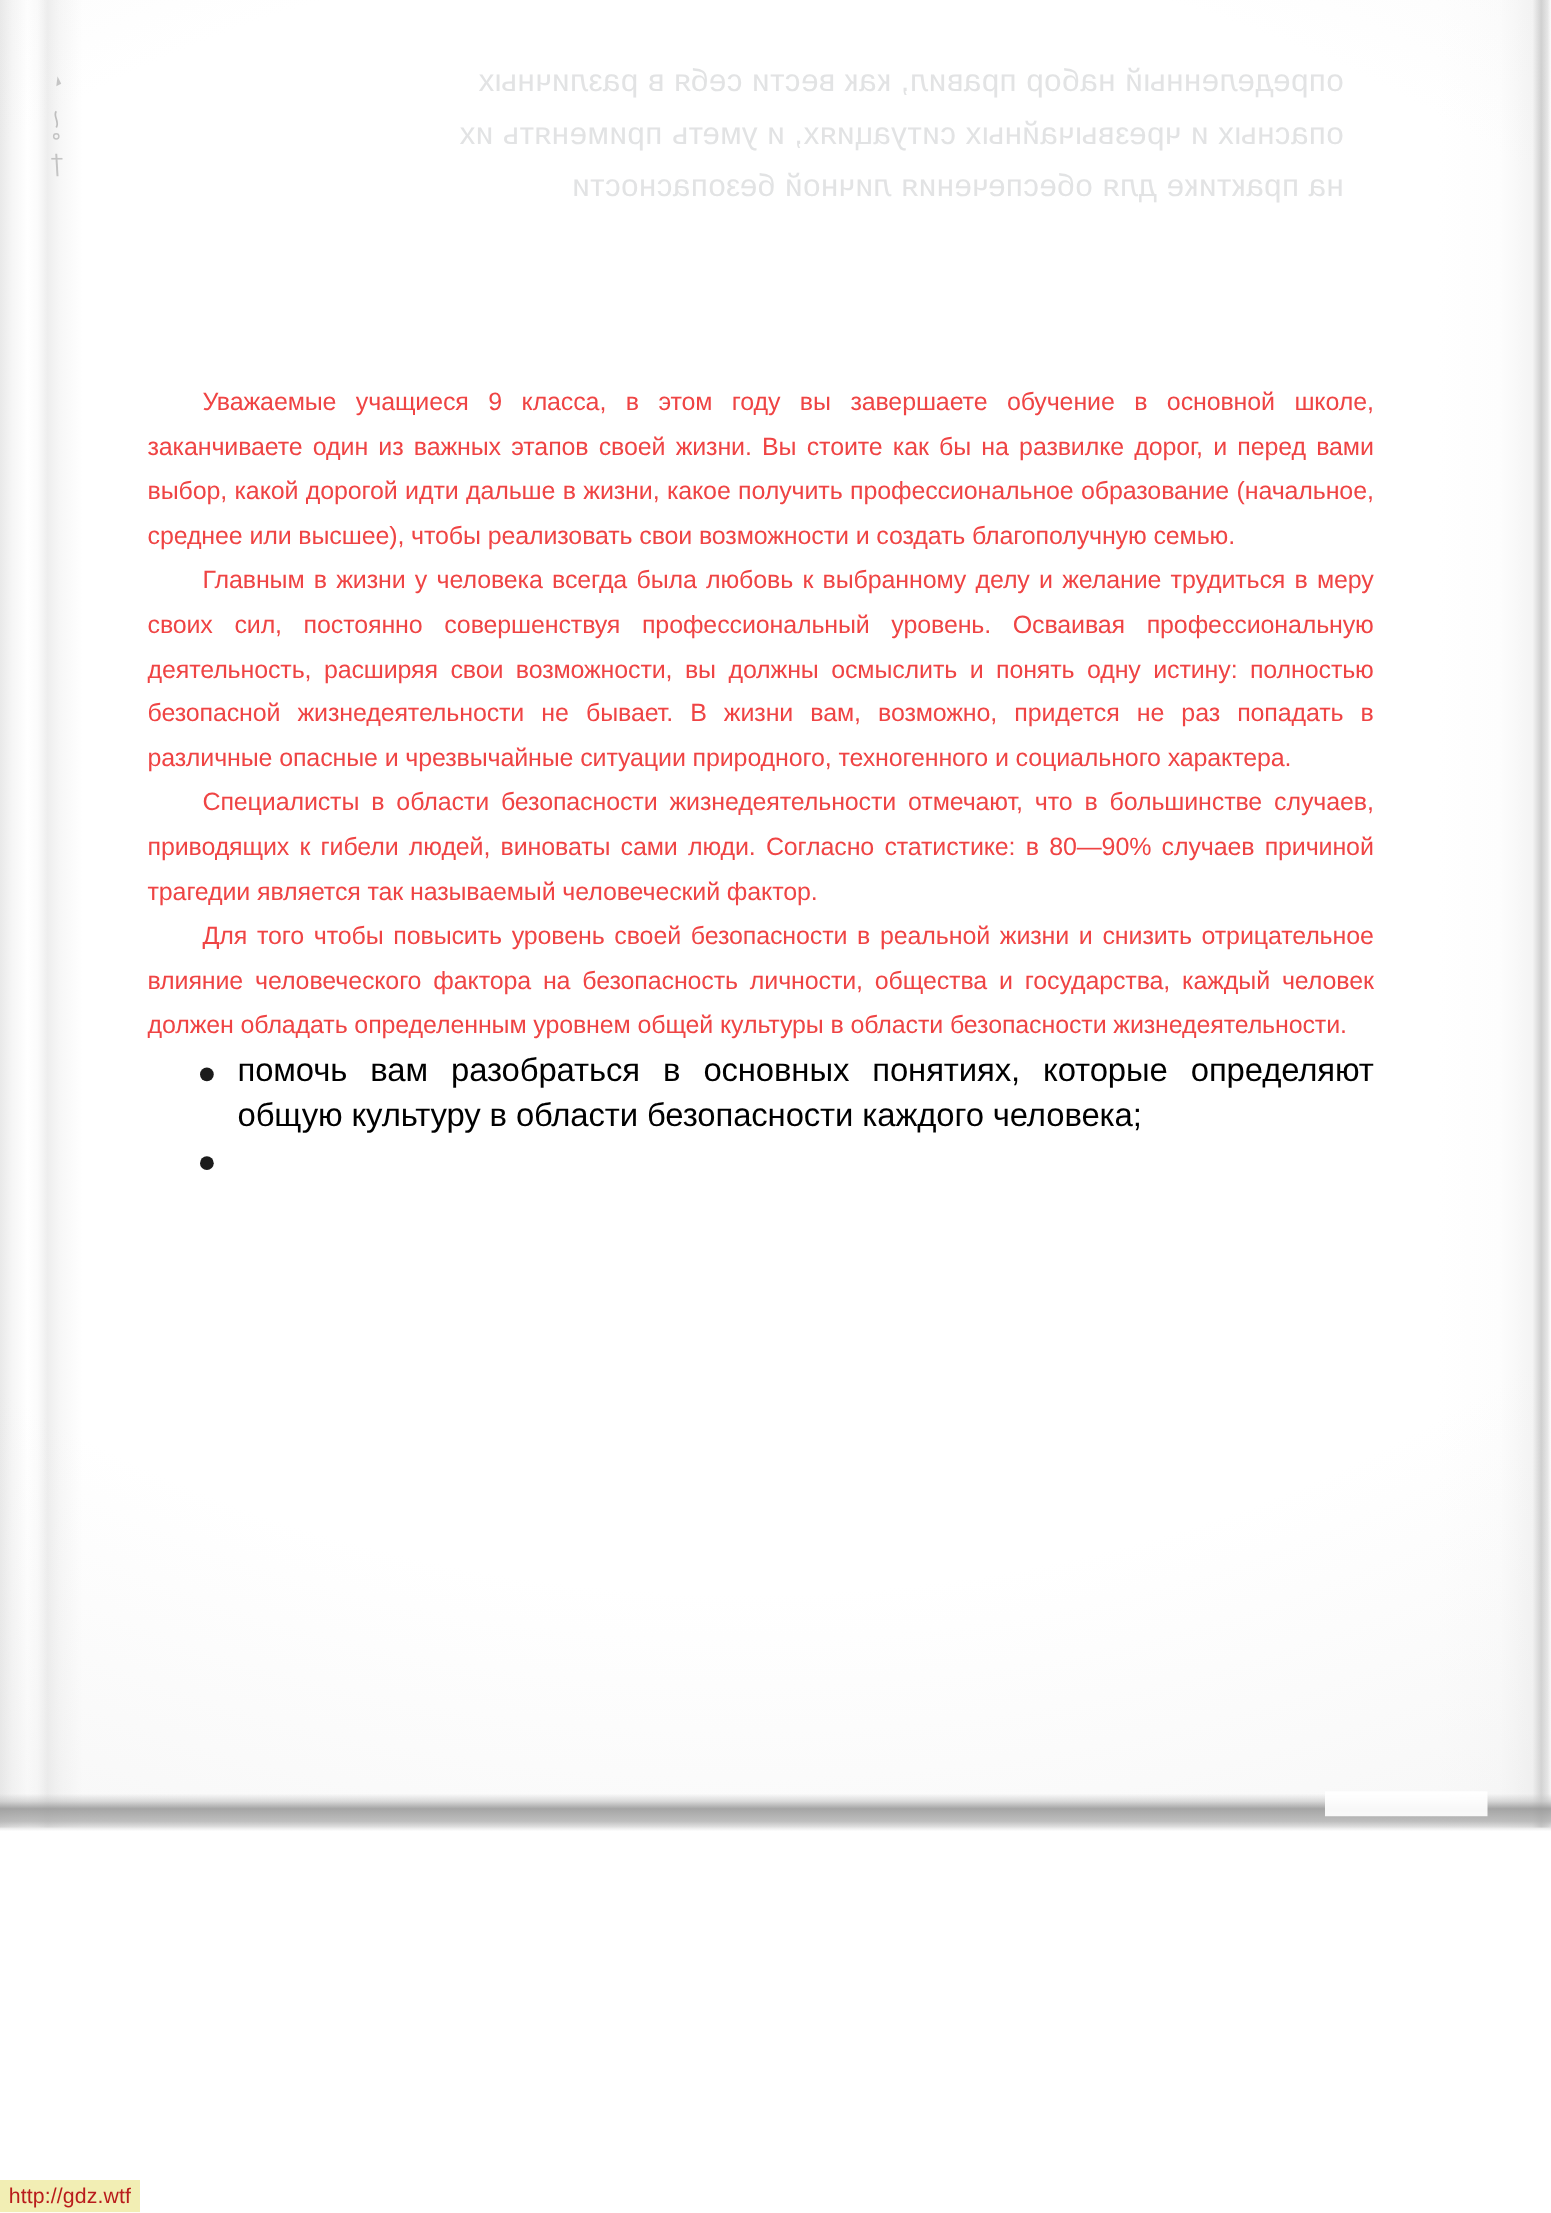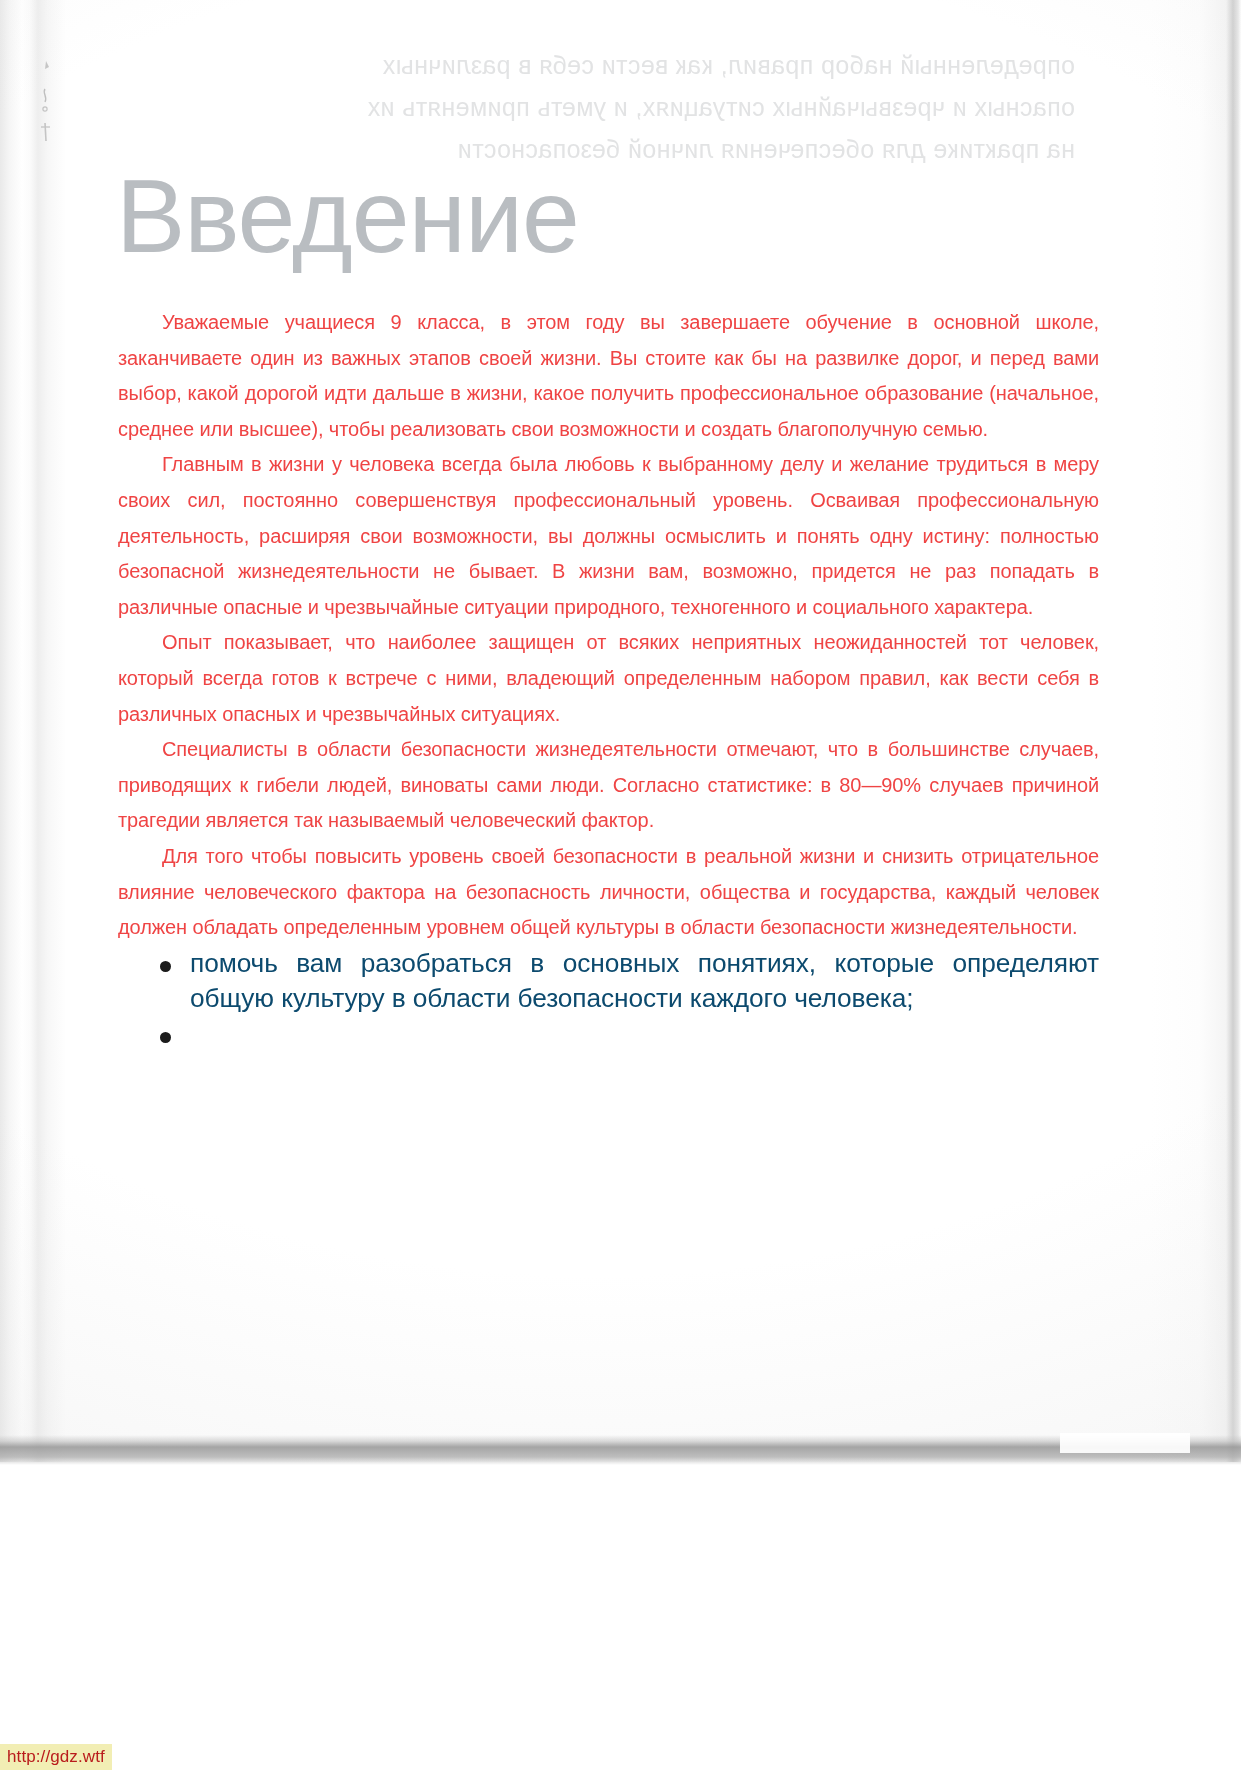--- a/index.html
+++ b/index.html
@@ -216,7 +216,6 @@
     <div>на практике для обеспечения личной безопасности</div>
   </div>
 
-  <h1 class="heading">Введение</h1>
 
   <div class="body-col">
 

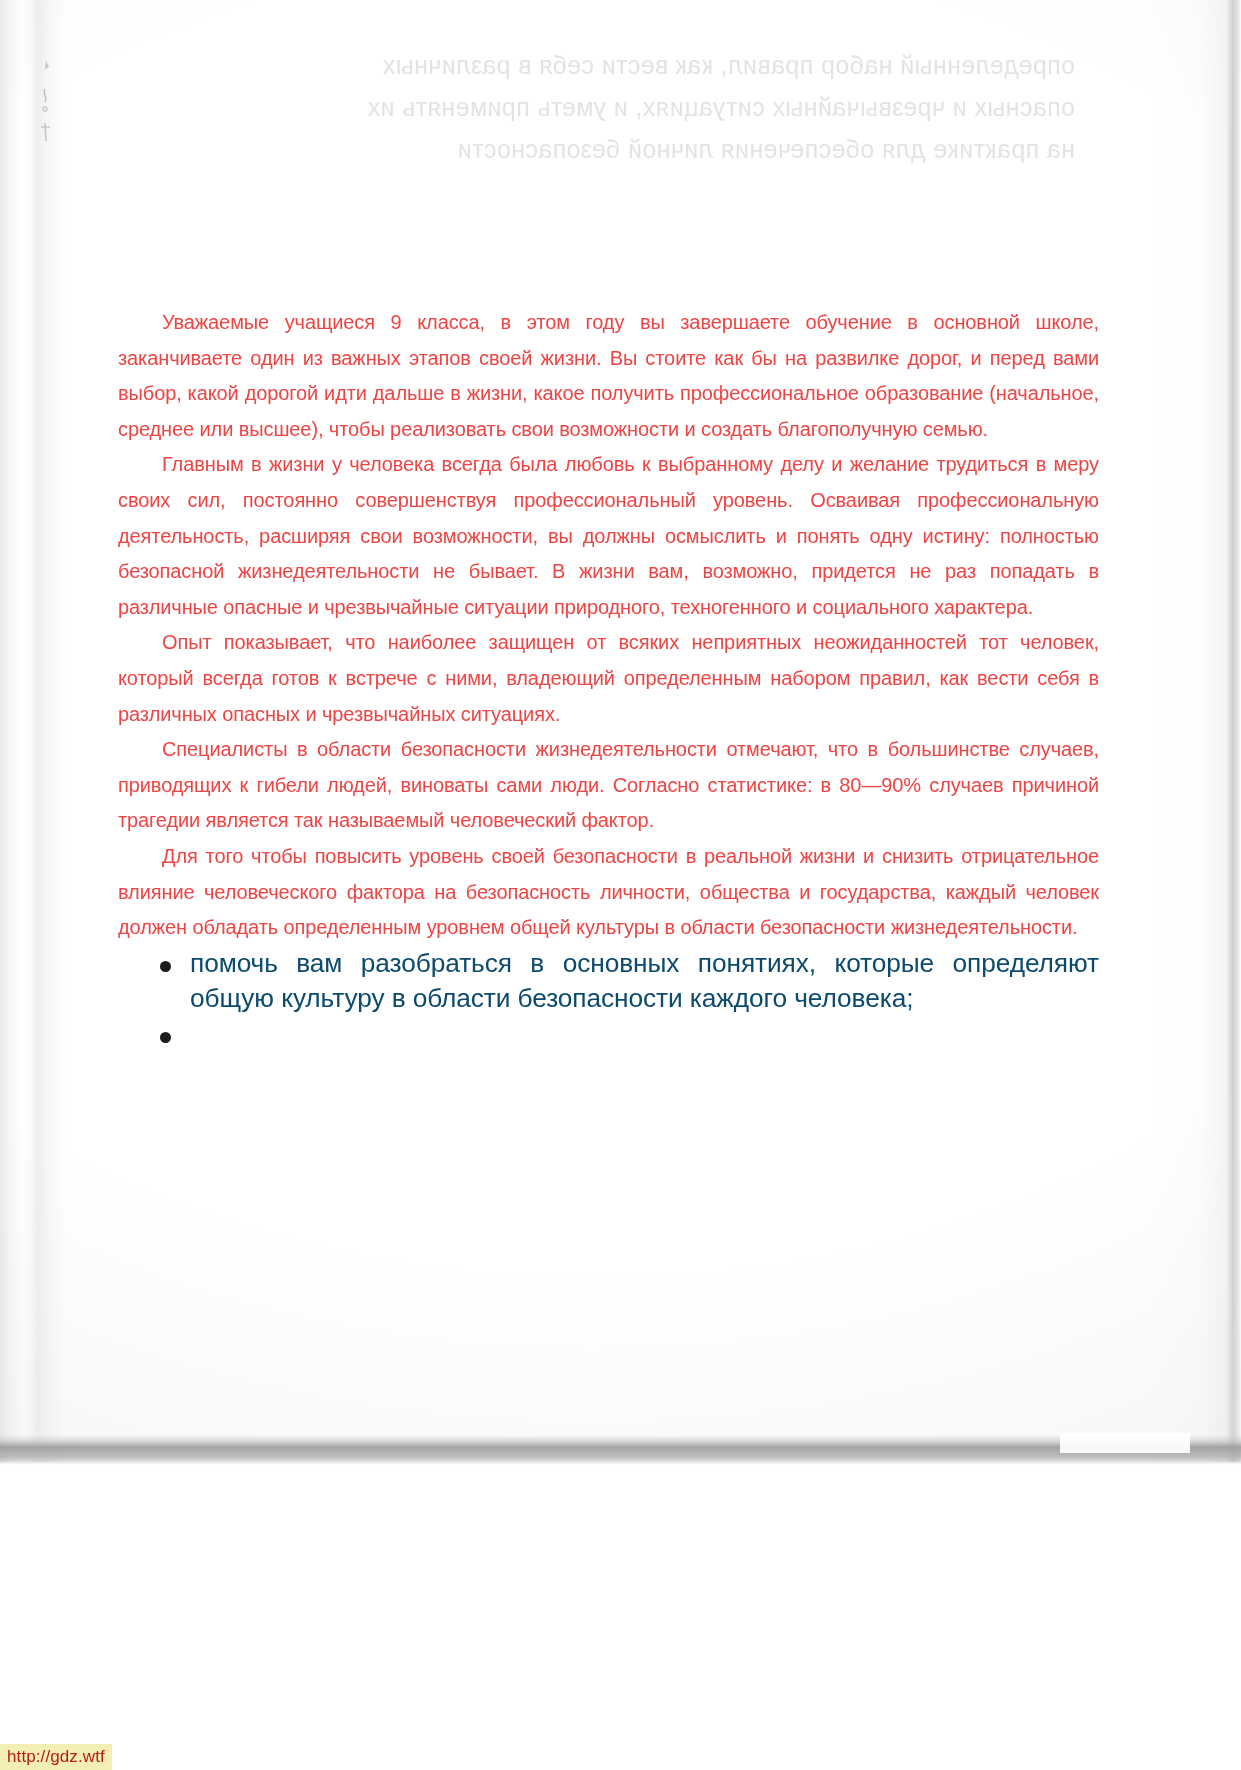--- a/index.html
+++ b/index.html
@@ -221,7 +221,6 @@
 
     <p>Уважаемые учащиеся 9 класса, в этом году вы завершаете обучение в основной школе, заканчиваете один из важных этапов своей жизни. Вы стоите как бы на развилке дорог, и перед вами выбор, какой дорогой идти дальше в жизни, какое получить профессиональное образование (начальное, среднее или высшее), чтобы реализовать свои возможности и создать благополучную семью.</p>
     <p>Главным в жизни у человека всегда была любовь к выбранному делу и желание трудиться в меру своих сил, постоянно совершенствуя профессиональный уровень. Осваивая профессиональную деятельность, расширяя свои возможности, вы должны осмыслить и понять одну истину: полностью безопасной жизнедеятельности не бывает. В жизни вам, возможно, придется не раз попадать в различные опасные и чрезвычайные ситуации природного, техногенного и социального характера.</p>
-    <p>Опыт показывает, что наиболее защищен от всяких неприятных неожиданностей тот человек, который всегда готов к встрече с ними, владеющий определенным набором правил, как вести себя в различных опасных и чрезвычайных ситуациях.</p>
     <p>Специалисты в области безопасности жизнедеятельности отмечают, что в большинстве случаев, приводящих к гибели людей, виноваты сами люди. Согласно статистике: в 80—90% случаев причиной трагедии является так называемый человеческий фактор.</p>
     <p>Для того чтобы повысить уровень своей безопасности в реальной жизни и снизить отрицательное влияние человеческого фактора на безопасность личности, общества и государства, каждый человек должен обладать определенным уровнем общей культуры в области безопасности жизнедеятельности.</p>
 

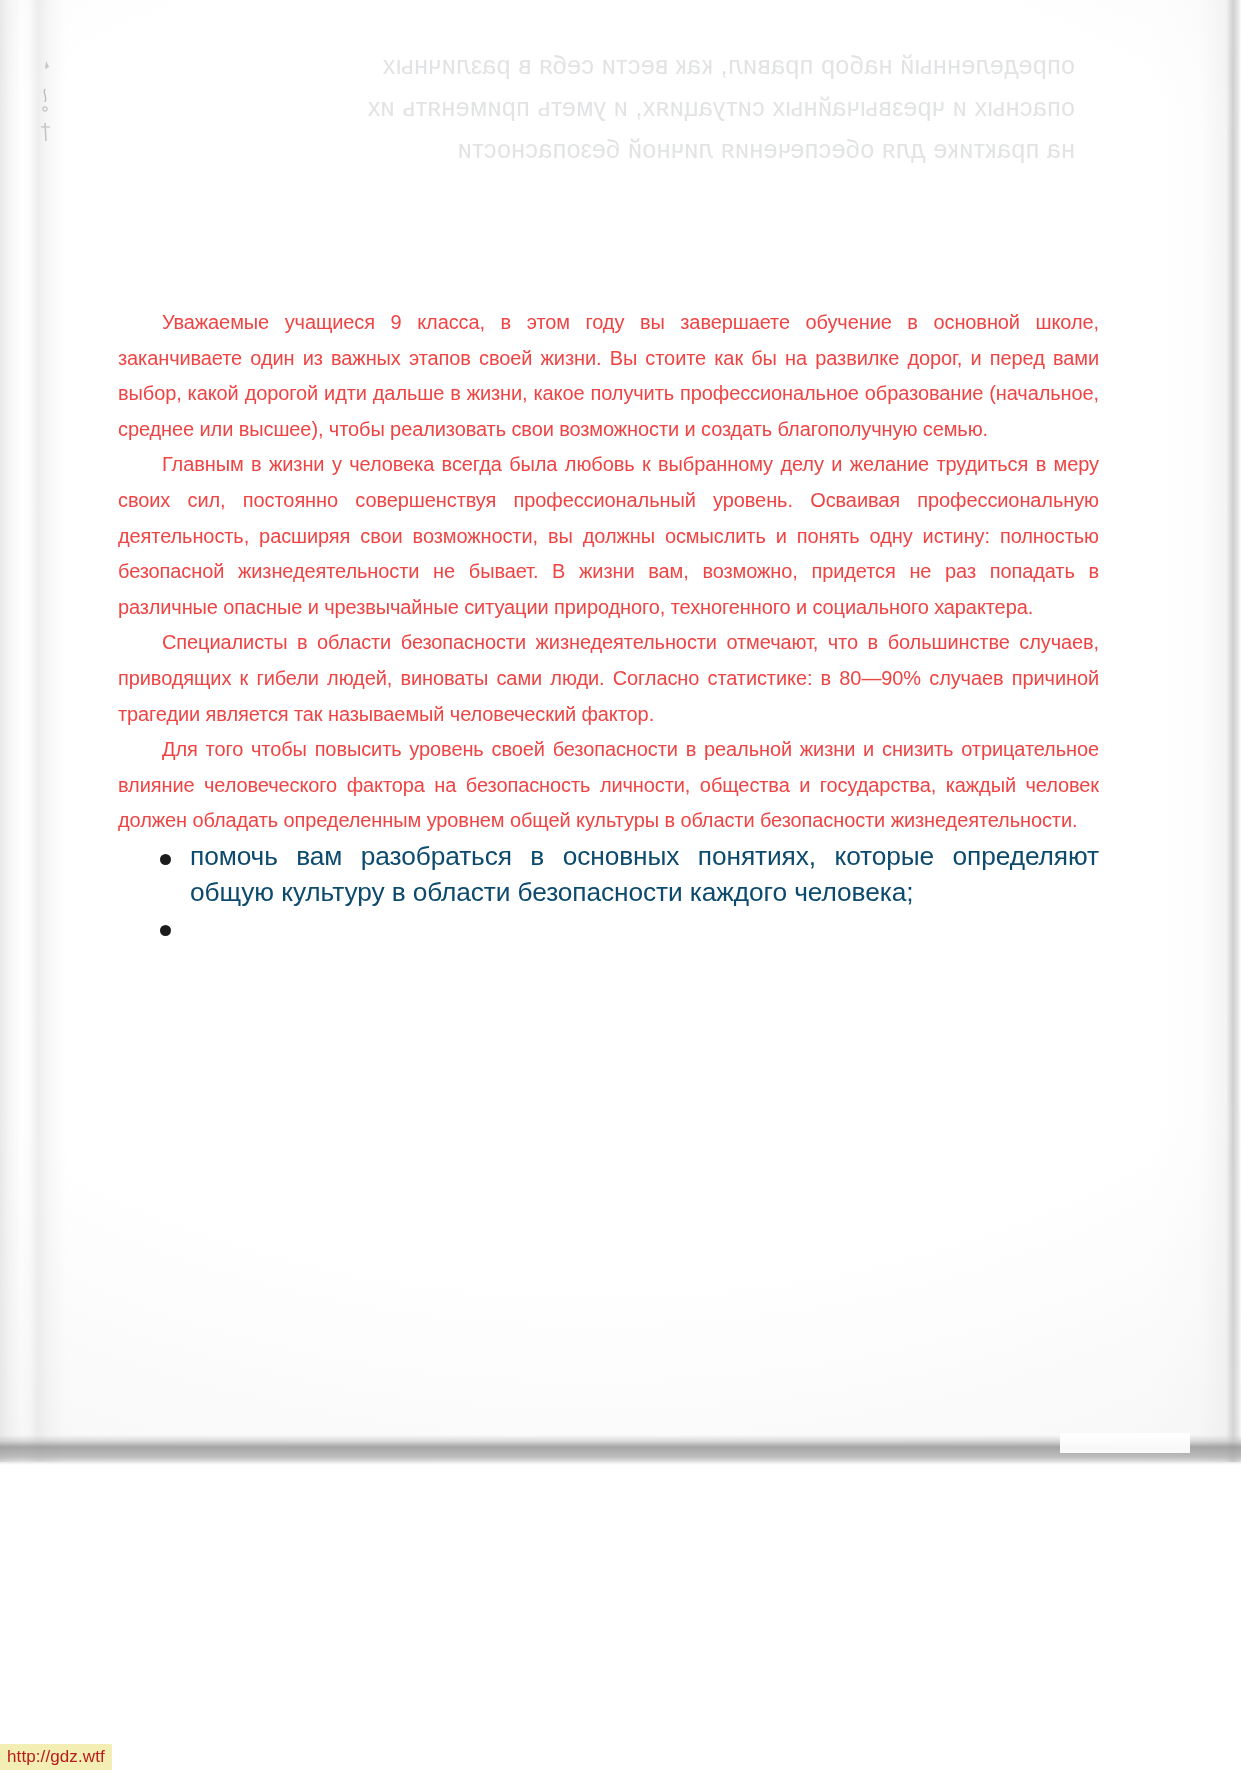--- a/index.html
+++ b/index.html
@@ -165,7 +165,7 @@
     text-align: justify;
     font-size: 26.3px;
     line-height: 35.6px;
-    color: #0c4a6e;
+    color: #000000;
     letter-spacing: -0.1px;
   }
 

